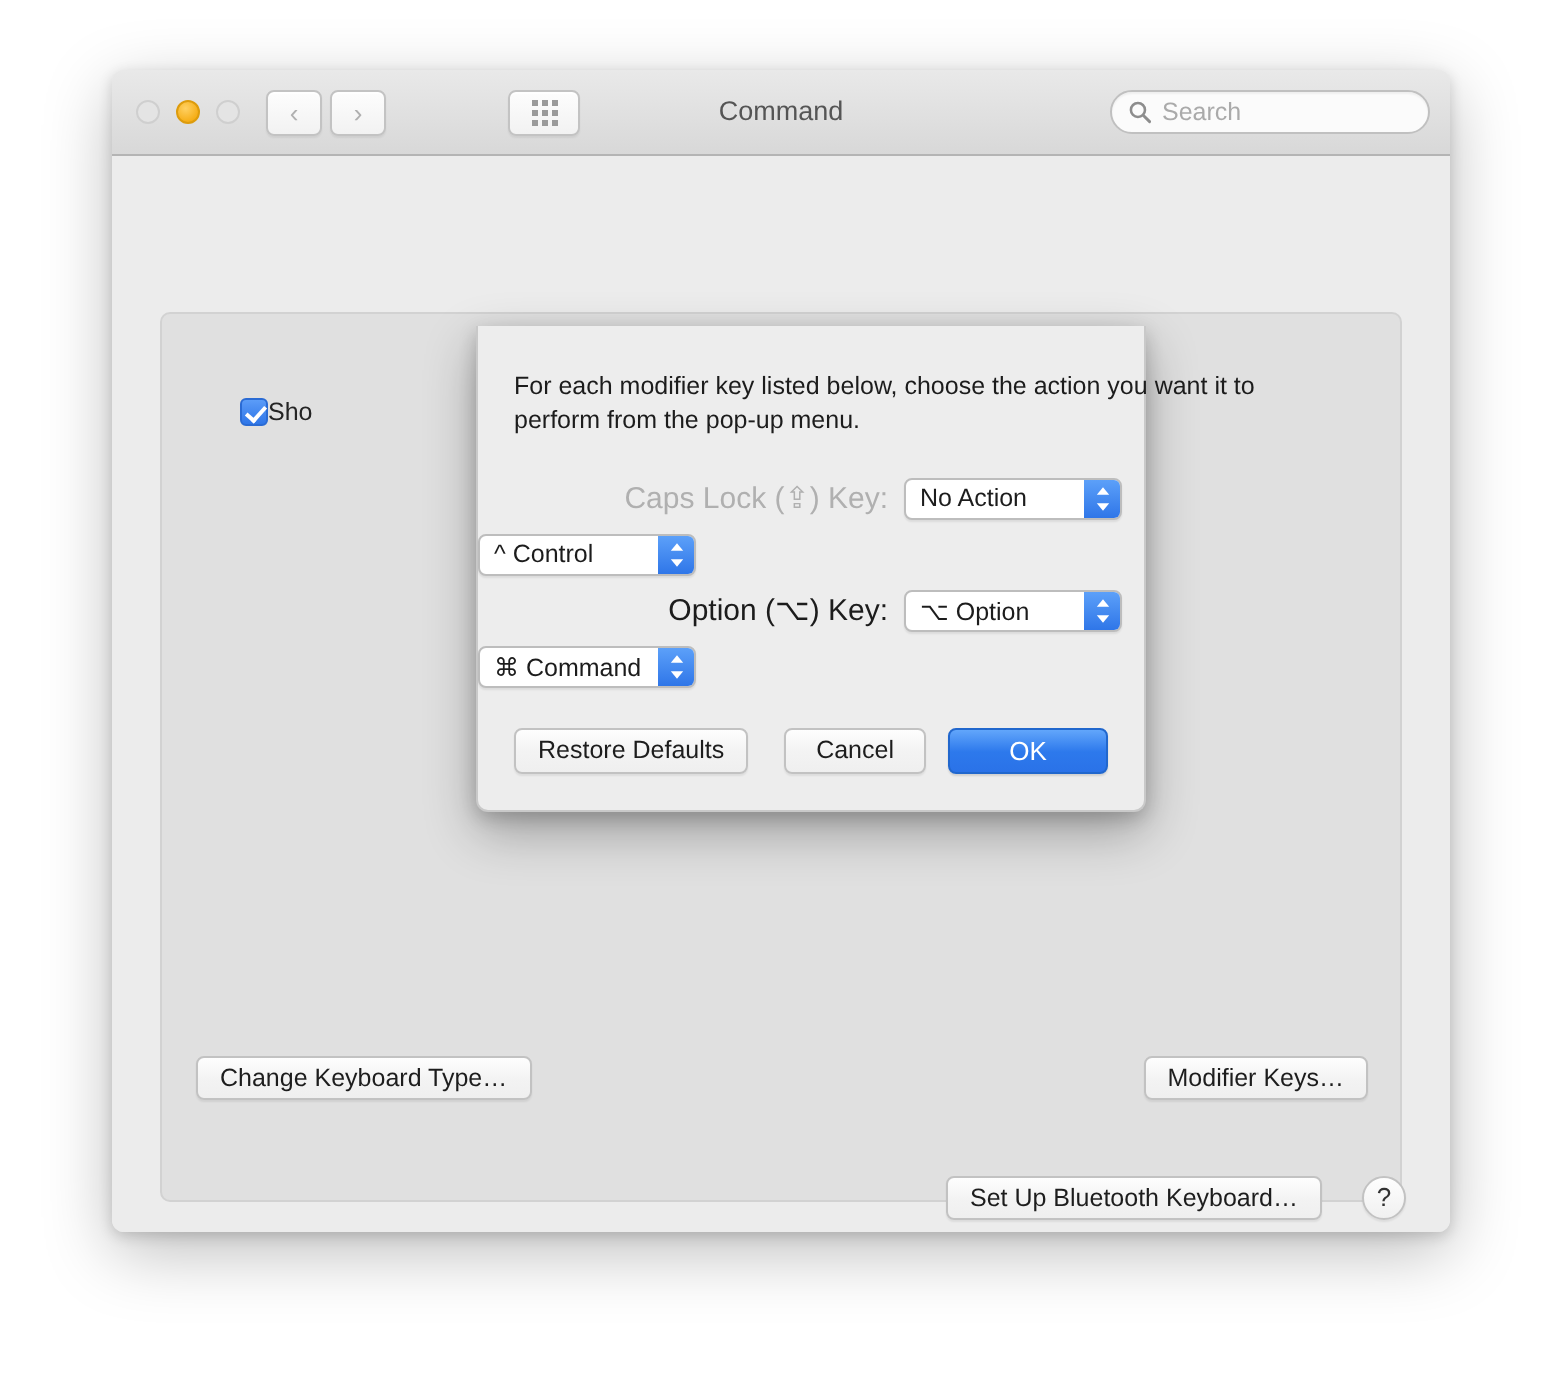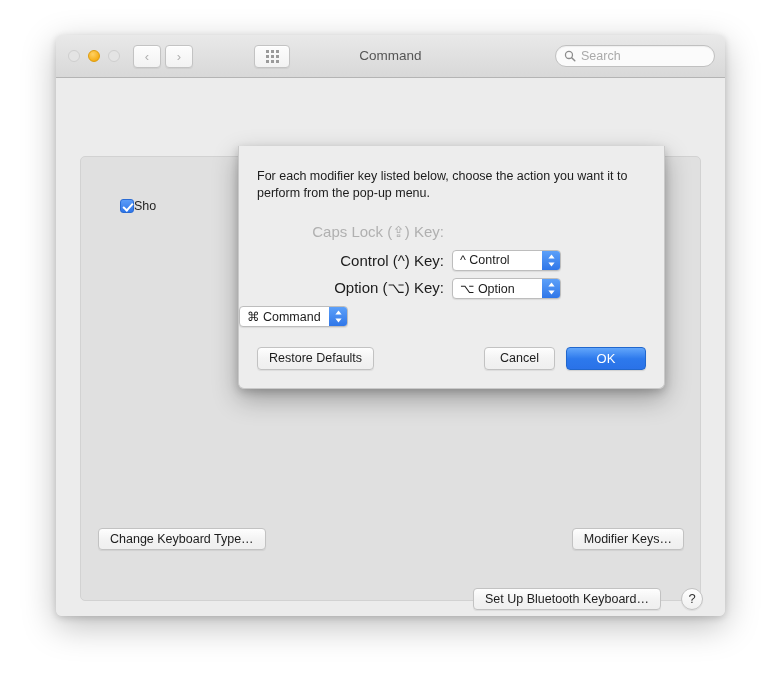--- a/index.html
+++ b/index.html
@@ -238,8 +238,8 @@
   .sheet {
     position: absolute;
     left: 182px;
-    top: 68px;
-    width: 427px;
+    top: 85px;
+    width: 335px;
     height: 243px;
     background: #ededed;
     border: 1px solid #c9c9c9;

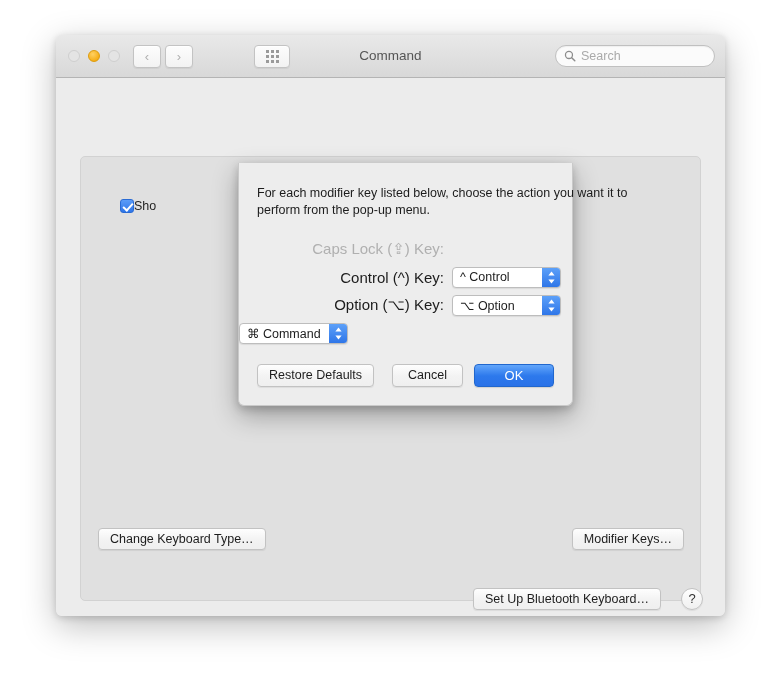--- a/index.html
+++ b/index.html
@@ -424,6 +424,17 @@
 
         <div class="row">
           <div class="row-label disabled">Caps Lock (⇪) Key:</div>
+          <div class="popup">
+            <span class="pv">No Action</span>
+            <span class="arrows">
+              <svg width="9" height="6" viewBox="0 0 9 6">
+                  <path d="M4.5 0.6 L7.6 4.4 L1.4 4.4 Z" fill="#ffffff"></path>
+                </svg>
+              <svg width="9" height="6" viewBox="0 0 9 6">
+                  <path d="M4.5 5.4 L1.4 1.6 L7.6 1.6 Z" fill="#ffffff"></path>
+                </svg>
+            </span>
+          </div>
         </div>
 
         <div class="row">

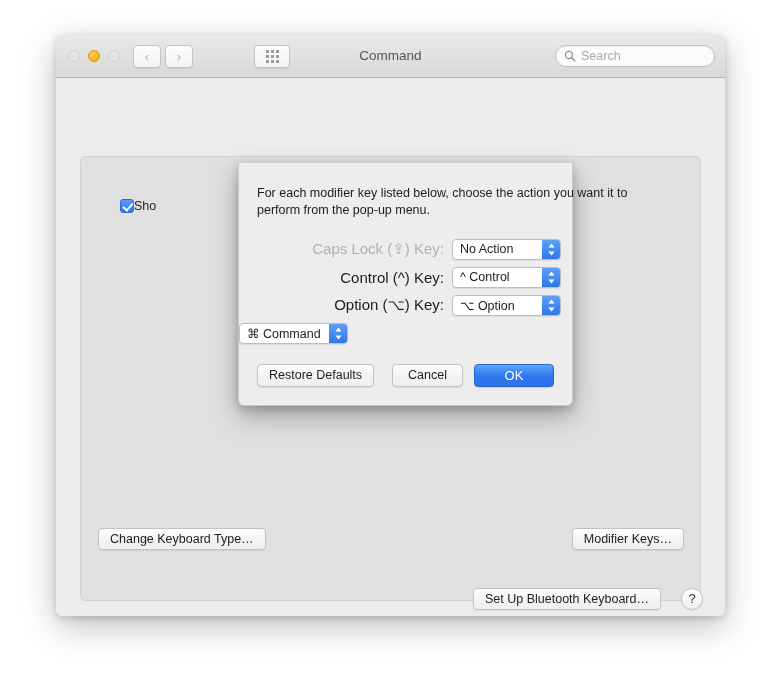--- a/index.html
+++ b/index.html
@@ -438,7 +438,6 @@
         </div>
 
         <div class="row">
-          <div class="row-label">Control (^) Key:</div>
           <div class="popup">
             <span class="pv">^ Control</span>
             <span class="arrows">

